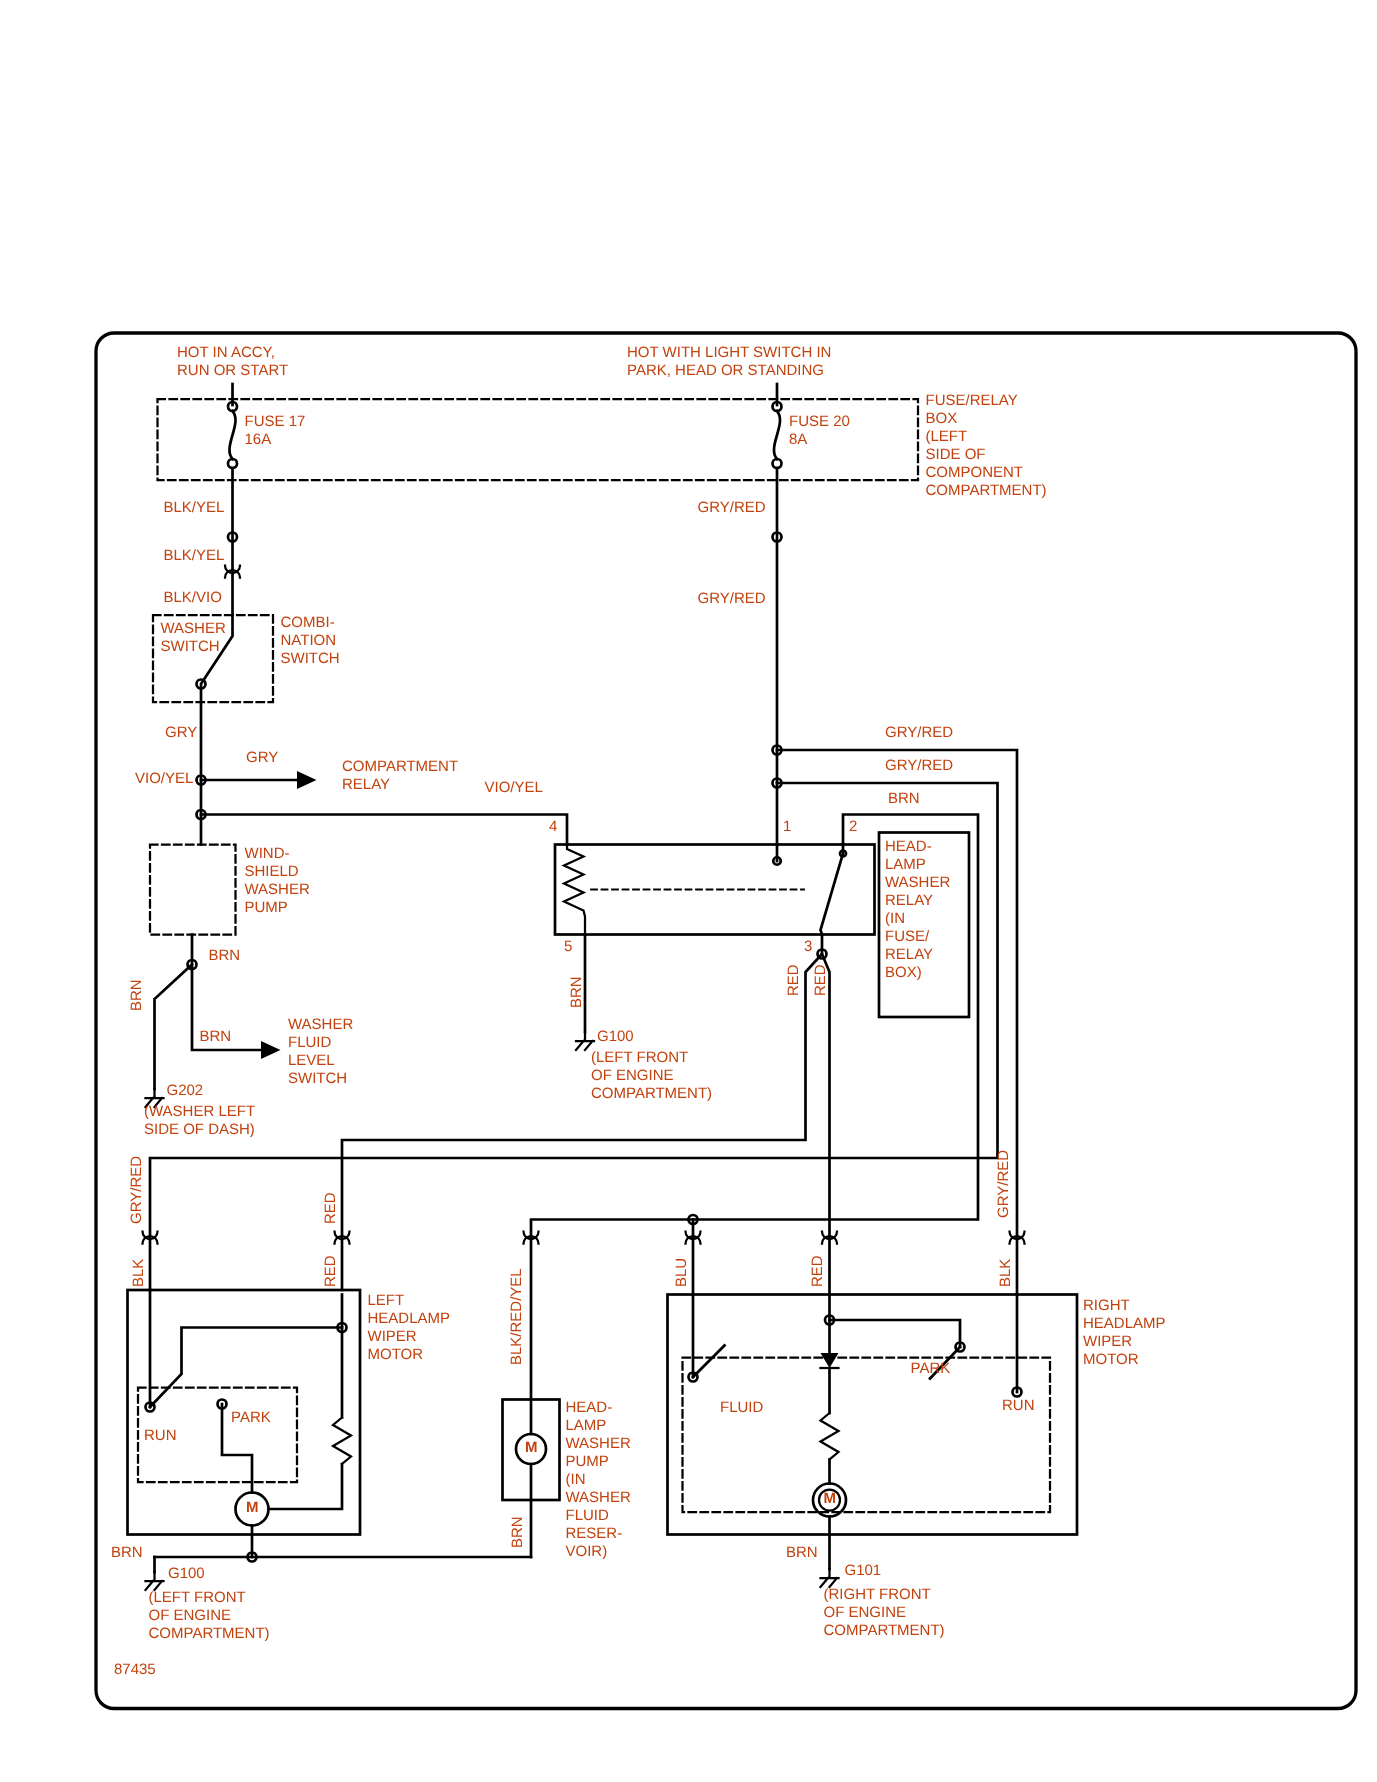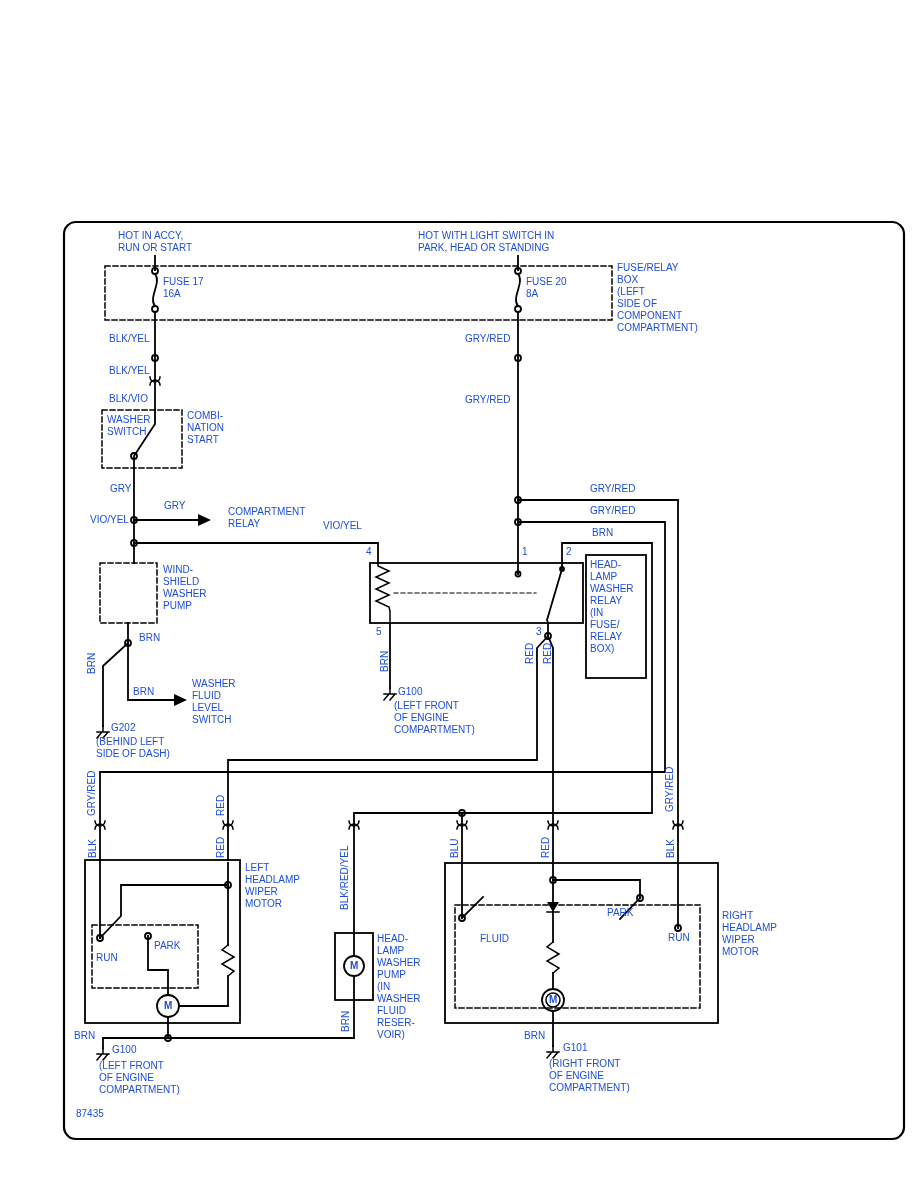--- a/index.html
+++ b/index.html
@@ -4,7 +4,7 @@
 <style>
   html,body{margin:0;padding:0;background:#fff}
   .diagram{position:relative;width:918px;height:1188px;background:#fff;
-           font-family:"Liberation Sans",sans-serif;color:#1d4ed8;overflow:hidden}
+           font-family:"Liberation Sans",sans-serif;color:#c2410c;overflow:hidden}
   .diagram svg{position:absolute;left:0;top:0}
   svg *{stroke:#000;fill:none;stroke-width:1.8;stroke-linecap:square}
   svg .thin{stroke-width:1.5}

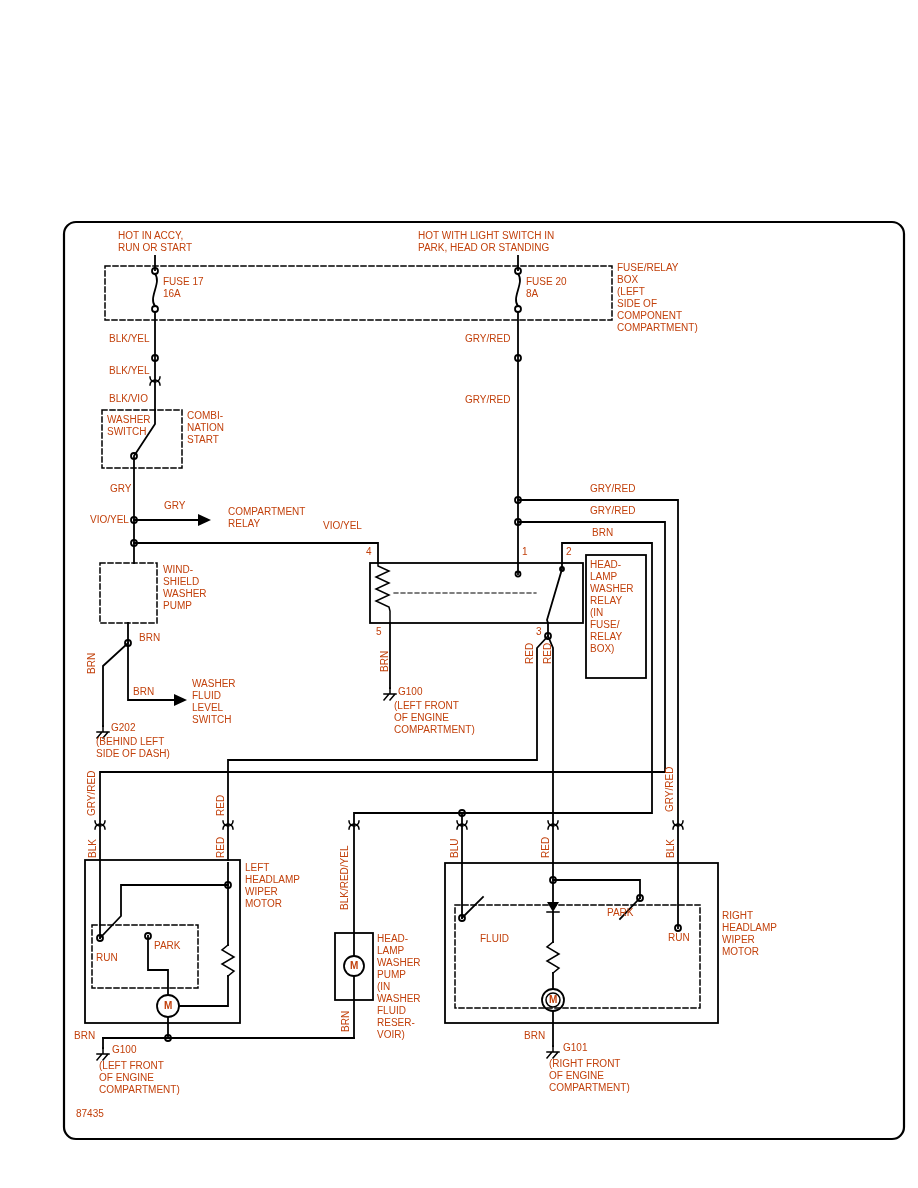--- a/index.html
+++ b/index.html
@@ -182,7 +182,7 @@
 SWITCH</span>
 <span class="lbl" style="left:187px;top:410px">COMBI-
 NATION
-START</span>
+SWITCH</span>
 <span class="lbl" style="left:110px;top:483px">GRY</span>
 <span class="lbl" style="left:164px;top:500px">GRY</span>
 <span class="lbl" style="left:228px;top:506px">COMPARTMENT

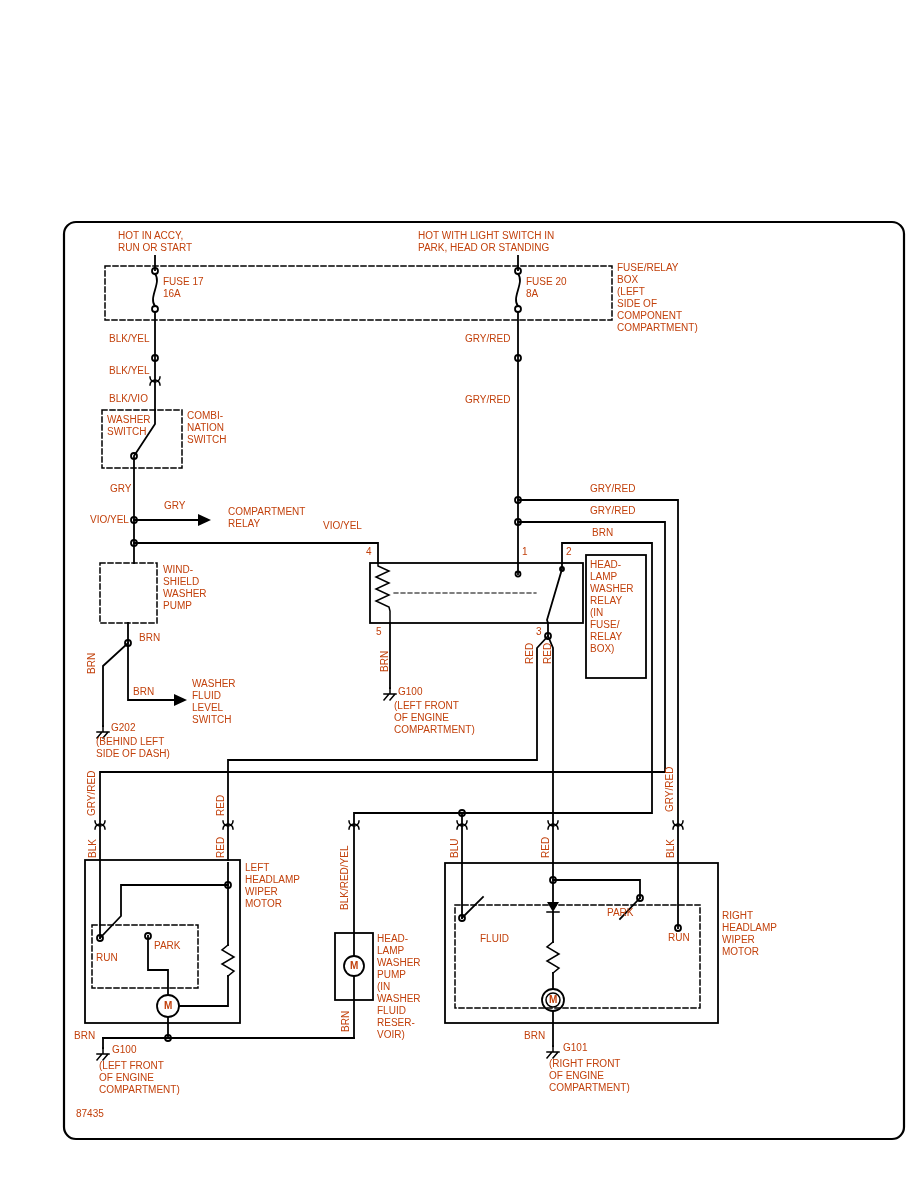--- a/index.html
+++ b/index.html
@@ -228,7 +228,7 @@
 OF ENGINE
 COMPARTMENT)</span>
 <span class="lbl" style="left:111px;top:722px">G202</span>
-<span class="lbl" style="left:96px;top:736px">(BEHIND LEFT
+<span class="lbl" style="left:96px;top:736px">(WASHER LEFT
 SIDE OF DASH)</span>
 
 <span class="lbl v" style="left:524px;top:664px">RED</span>

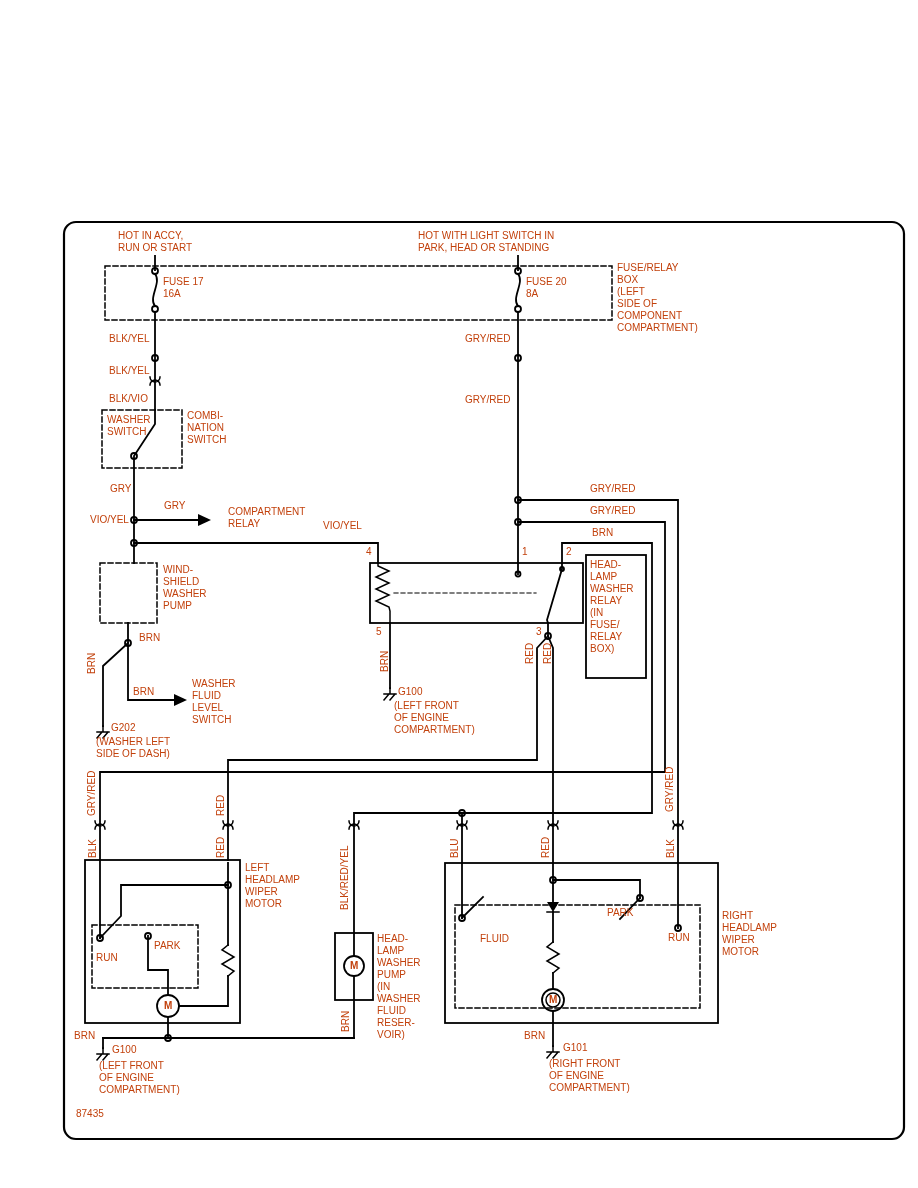--- a/index.html
+++ b/index.html
@@ -248,7 +248,7 @@
 HEADLAMP
 WIPER
 MOTOR</span>
-<span class="lbl" style="left:722px;top:910px">RIGHT
+<span class="lbl" style="left:722px;top:865px">RIGHT
 HEADLAMP
 WIPER
 MOTOR</span>

